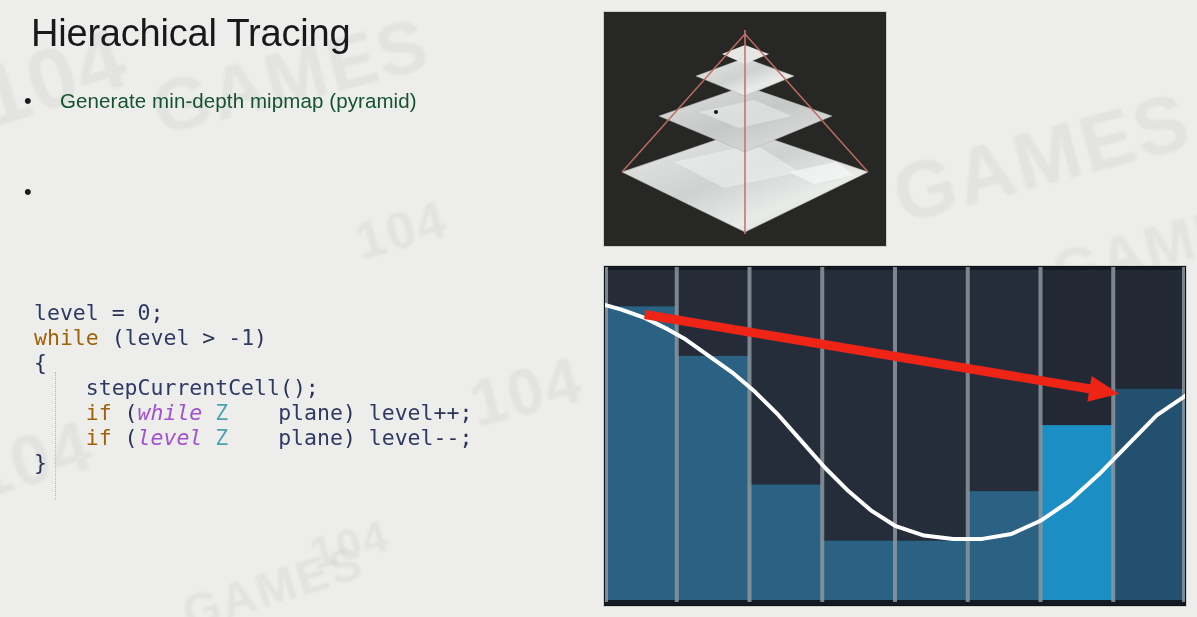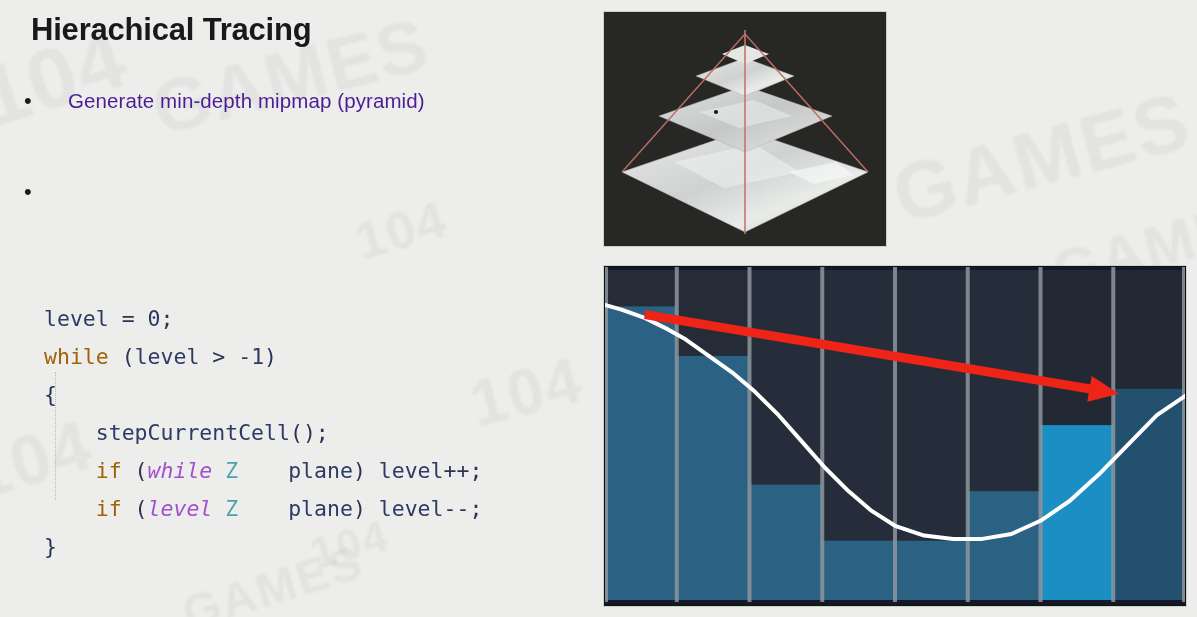--- a/index.html
+++ b/index.html
@@ -32,7 +32,7 @@
   
   .title{
     position:absolute;left:31px;top:12px;
-    font-size:31px;font-weight:bold;color:#19191a;
+    font-size:38px;font-weight:normal;color:#19191a;
     letter-spacing:-0.2px;
   }
   .bullets{position:absolute;left:24px;top:88px;width:545px;}

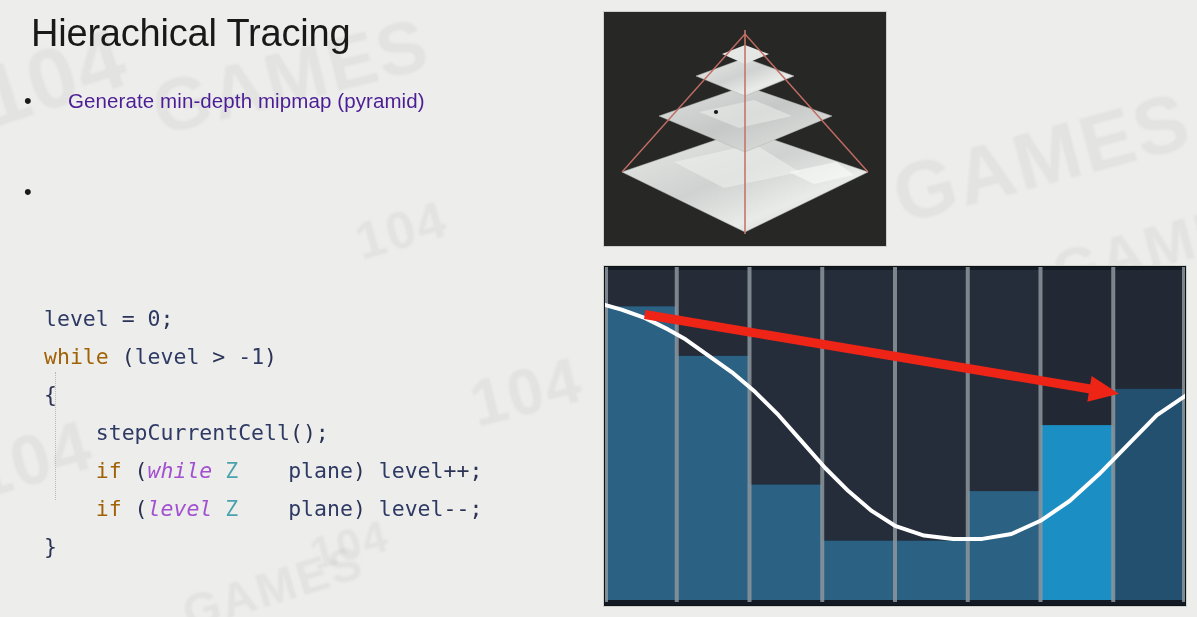--- a/index.html
+++ b/index.html
@@ -42,7 +42,7 @@
     color:#1b1b1c;text-align:left;
   }
   .bullet .btext{
-    margin-left:30px;font-size:20.5px;line-height:26px;color:#4c1d95;
+    margin-left:22px;font-size:20.5px;line-height:26px;color:#14532d;
     letter-spacing:.1px;
   }
 

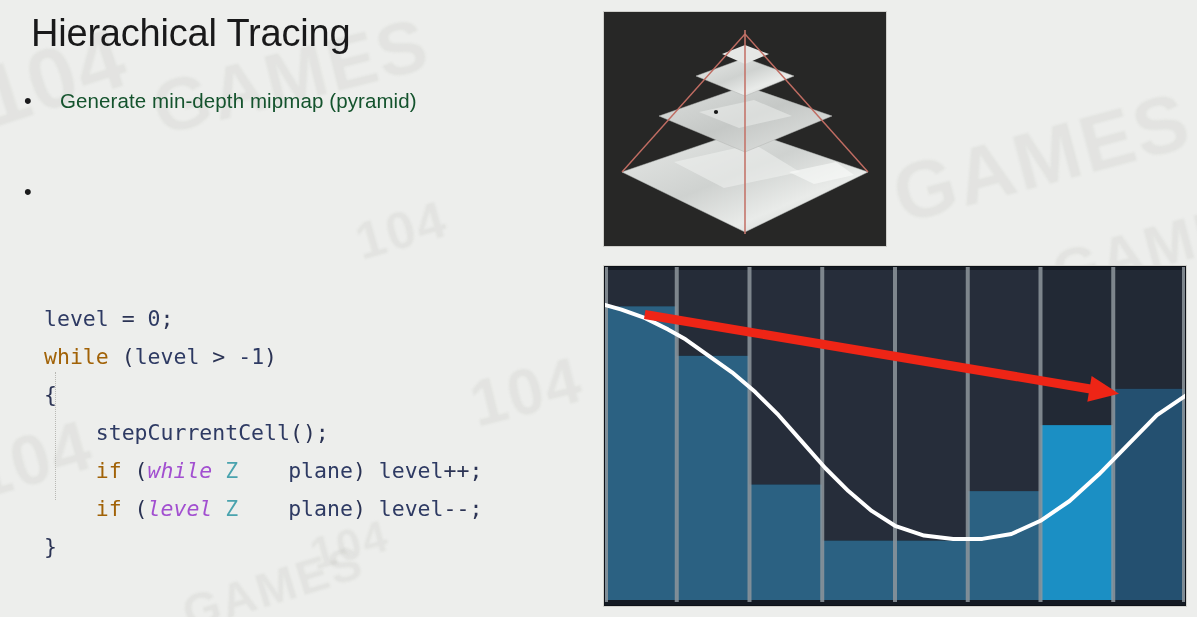--- a/index.html
+++ b/index.html
@@ -48,9 +48,9 @@
 
   
   .code{
-    position:absolute;left:44px;top:300px;
+    position:absolute;left:34px;top:300px;
     font-family:"DejaVu Sans Mono","Liberation Mono",monospace;
-    font-size:21.5px;line-height:38px;
+    font-size:21.5px;line-height:25px;
     white-space:pre;color:#2b3354;
   }
   .code .kw{color:#a16207;}           

